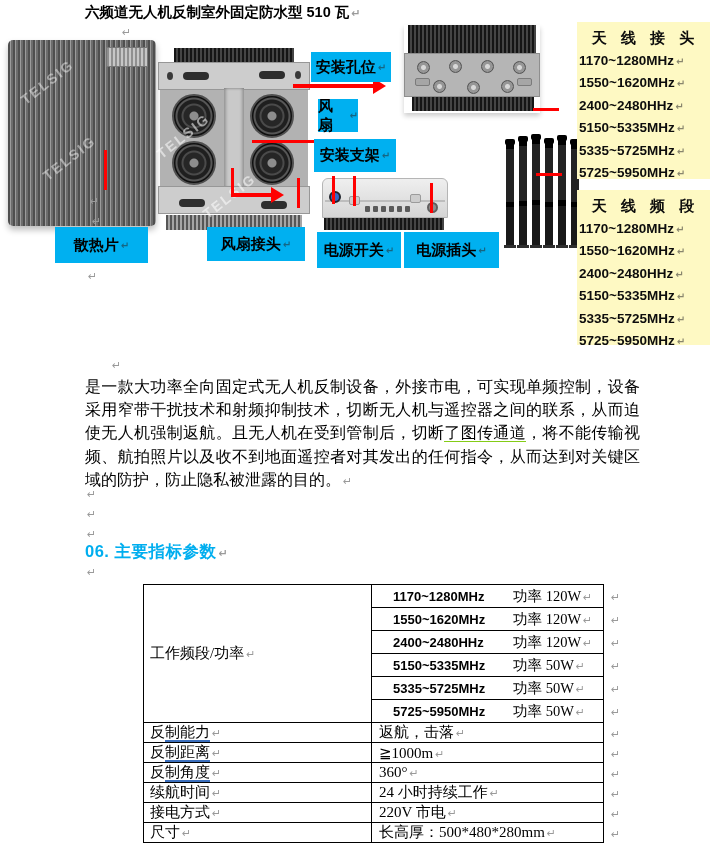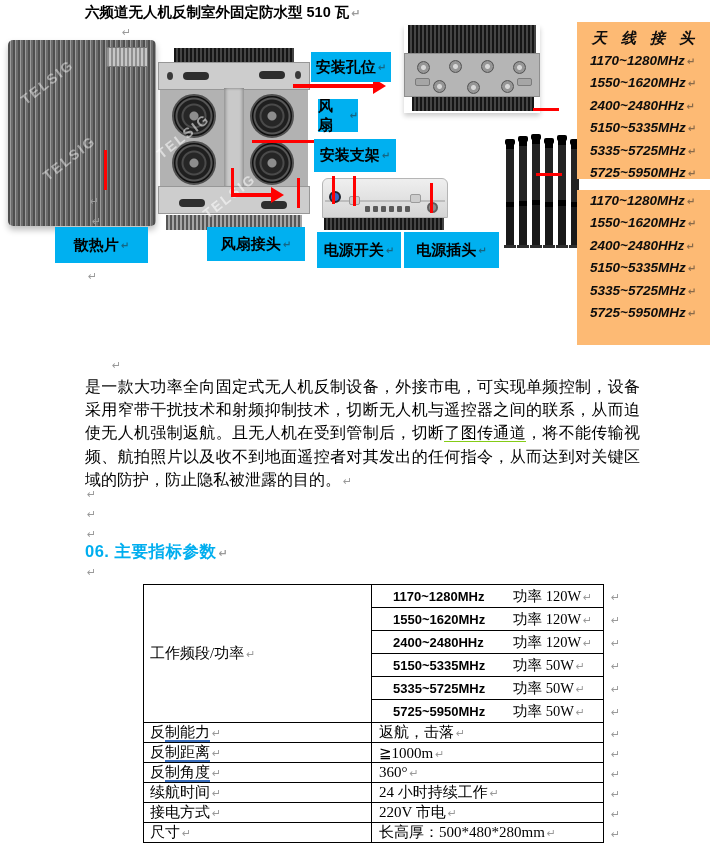--- a/index.html
+++ b/index.html
@@ -26,7 +26,7 @@
              display:flex; align-items:center; justify-content:center; }
 
   
-  .panel { background:#fdba74; color:#0d0d0d;font-style:italic; }
+  .panel { background:#fef9c3; color:#0d0d0d; }
   .panel-title { text-align:center; font-weight:bold; font-size:15px; letter-spacing:5px;
                  padding:7px 0 2px 4px; white-space:nowrap; }
   .band { padding-left:13px; font-weight:bold; font-size:13.5px; line-height:21.4px; white-space:nowrap; }

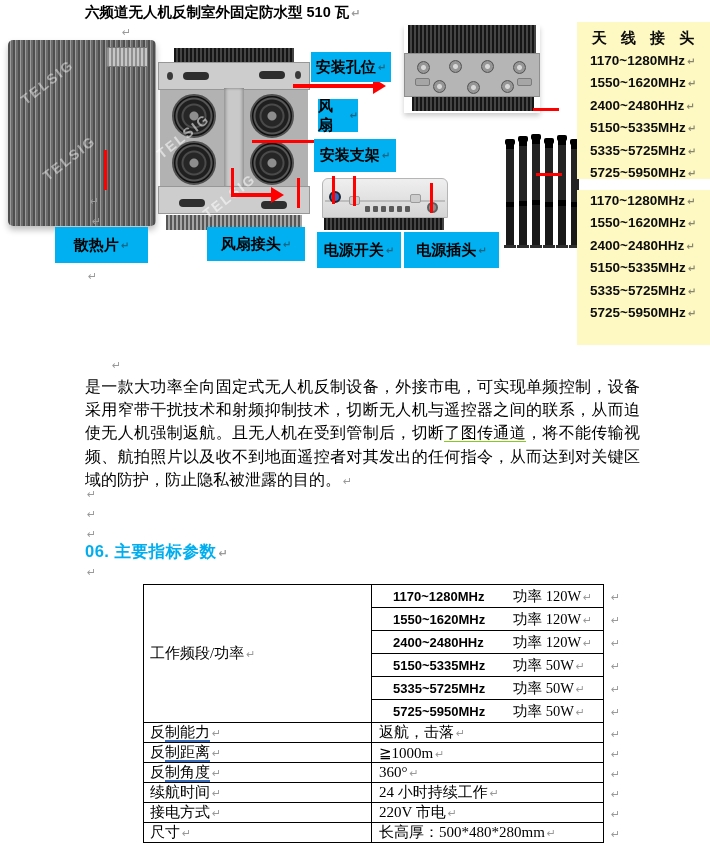--- a/index.html
+++ b/index.html
@@ -29,7 +29,7 @@
   .panel { background:#fef9c3; color:#0d0d0d; }
   .panel-title { text-align:center; font-weight:bold; font-size:15px; letter-spacing:5px;
                  padding:7px 0 2px 4px; white-space:nowrap; }
-  .band { padding-left:13px; font-weight:bold; font-size:13.5px; line-height:21.4px; white-space:nowrap; }
+  .band { padding-left:2px; font-weight:bold; font-size:13.5px; line-height:21.4px; white-space:nowrap; }
 
   
   .fins-dark { background:repeating-linear-gradient(90deg,#151515 0 2px,#454545 2px 4px); }

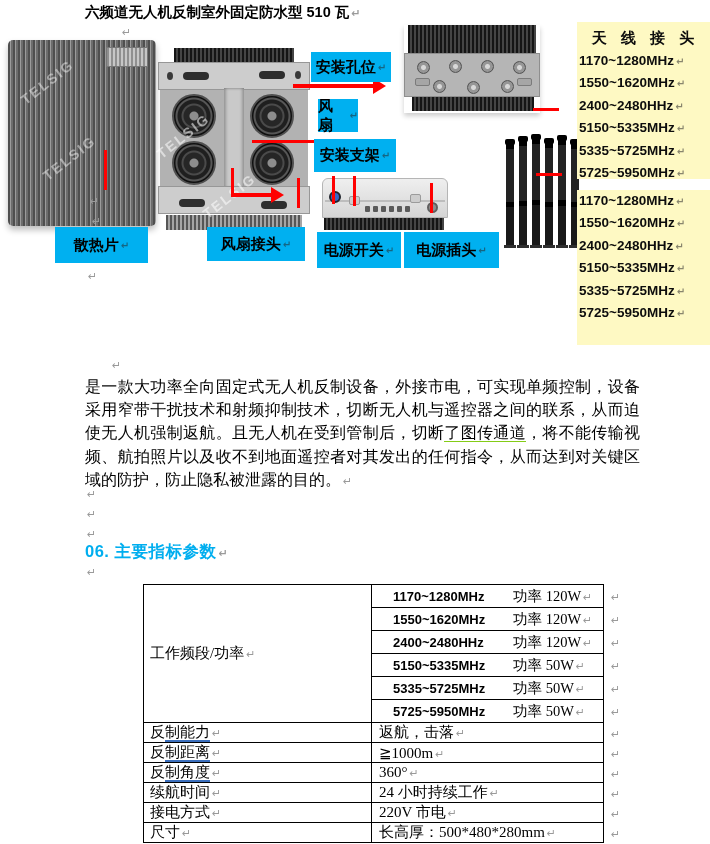--- a/index.html
+++ b/index.html
@@ -222,6 +222,7 @@
     <div class="band"><span>5725~5950MHz</span><span class="pm-dark">↵</span></div>
   </div>
   <div class="abs panel" style="left:577px; top:190px; width:133px; height:155px;">
+    <div class="panel-title">天 线 频 段</div>
     <div class="band"><span>1170~1280MHz</span><span class="pm-dark">↵</span></div>
     <div class="band"><span>1550~1620MHz</span><span class="pm-dark">↵</span></div>
     <div class="band"><span>2400~2480HHz</span><span class="pm-dark">↵</span></div>

